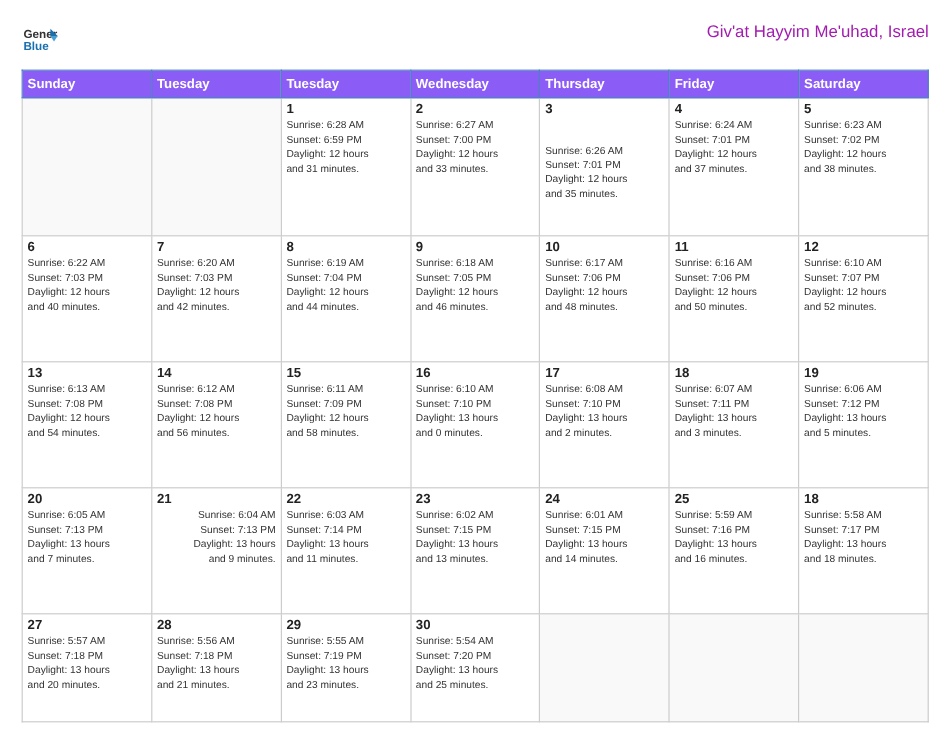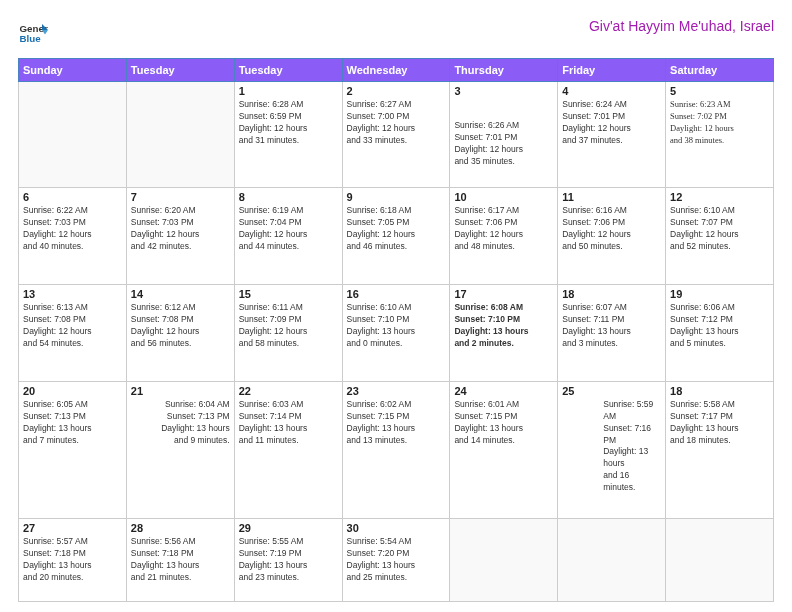--- a/index.html
+++ b/index.html
@@ -151,7 +151,7 @@
           </td>
           <td>
             <div class="day-num">5</div>
-            <div class="day-info" style="white-space: pre-line; font-family: Liberation Serif, serif;">Sunrise: 6:23 AM
+            <div class="day-info" style="white-space: pre-line;">Sunrise: 6:23 AM
 Sunset: 7:02 PM
 Daylight: 12 hours
 and 38 minutes.</div>

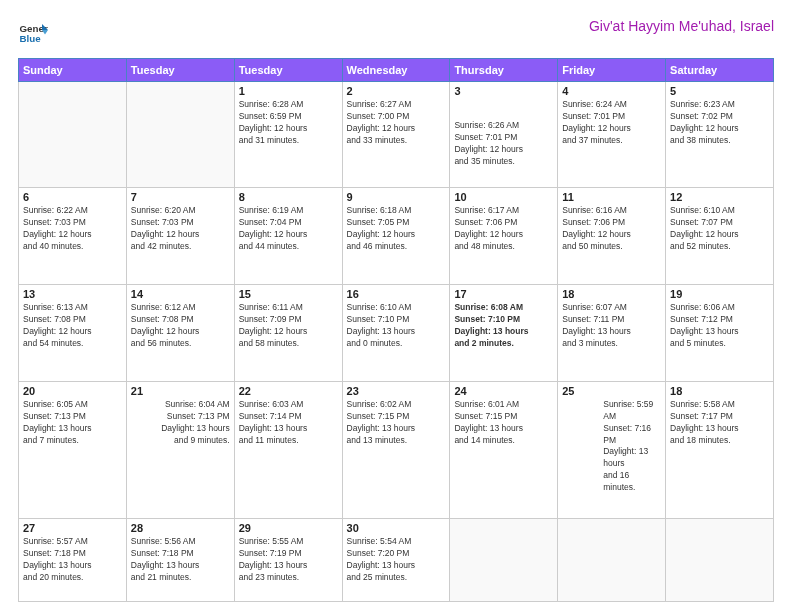--- a/index.html
+++ b/index.html
@@ -239,7 +239,7 @@
           </td>
           <td>
             <div class="day-num">17</div>
-            <div class="day-info" style="white-space: pre-line; font-weight: bold;">Sunrise: 6:08 AM
+            <div class="day-info" style="white-space: pre-line;">Sunrise: 6:08 AM
 Sunset: 7:10 PM
 Daylight: 13 hours
 and 2 minutes.</div>

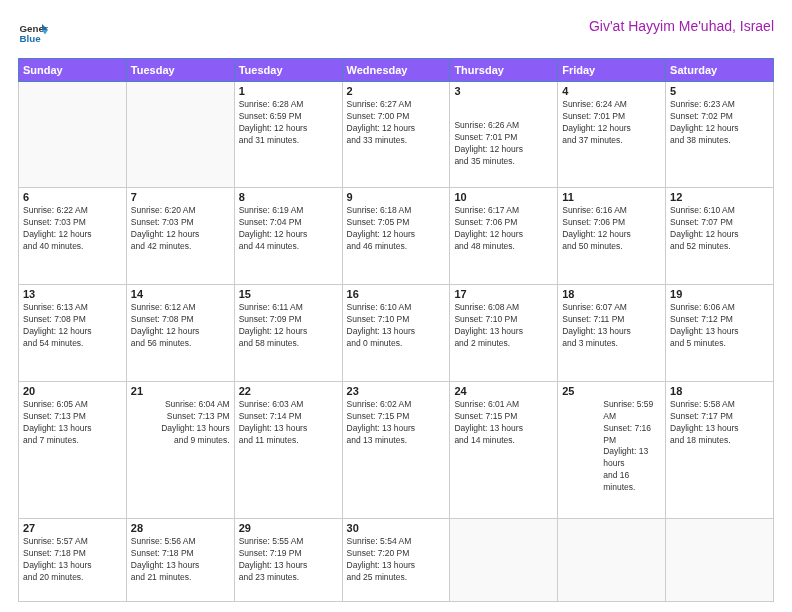--- a/index.html
+++ b/index.html
@@ -297,7 +297,7 @@
           </td>
           <td>
             <div class="day-num">25</div>
-            <div class="day-info" style="white-space: pre-line; margin-left: 41px;">Sunrise: 5:59 AM
+            <div class="day-info" style="white-space: pre-line;">Sunrise: 5:59 AM
 Sunset: 7:16 PM
 Daylight: 13 hours
 and 16 minutes.</div>

